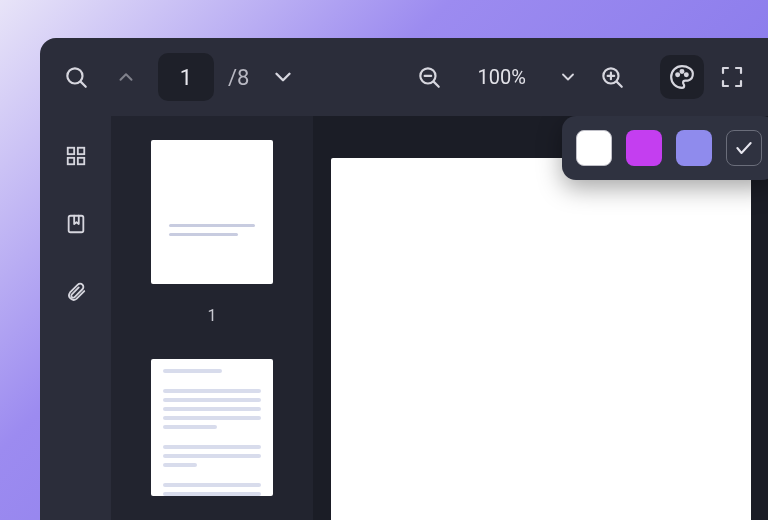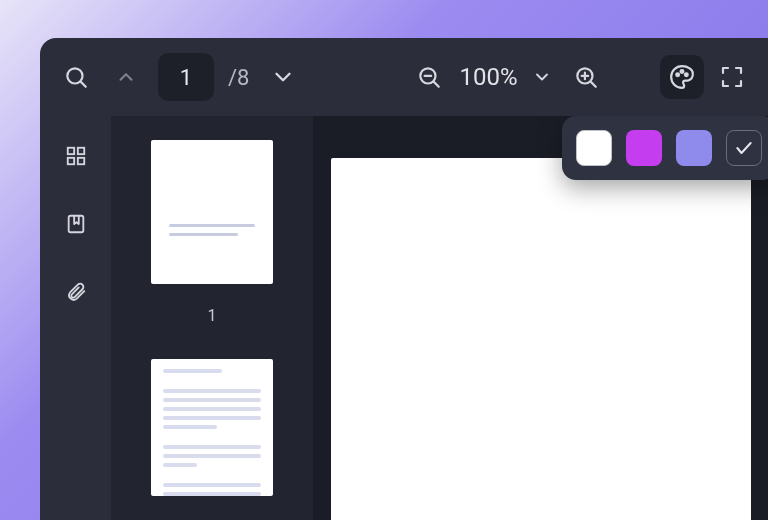--- a/index.html
+++ b/index.html
@@ -51,9 +51,9 @@
     margin: 0 6px 0 8px;
   }
   .tb-zoom-label {
-    font-size: 24px;
+    font-size: 20px;
     color: #e2e2e8;
-    margin: 0 2px;
+    margin: 0 20px;
   }
   .spacer-sm { width: 90px; }
   .spacer-lg { flex: 1; }

